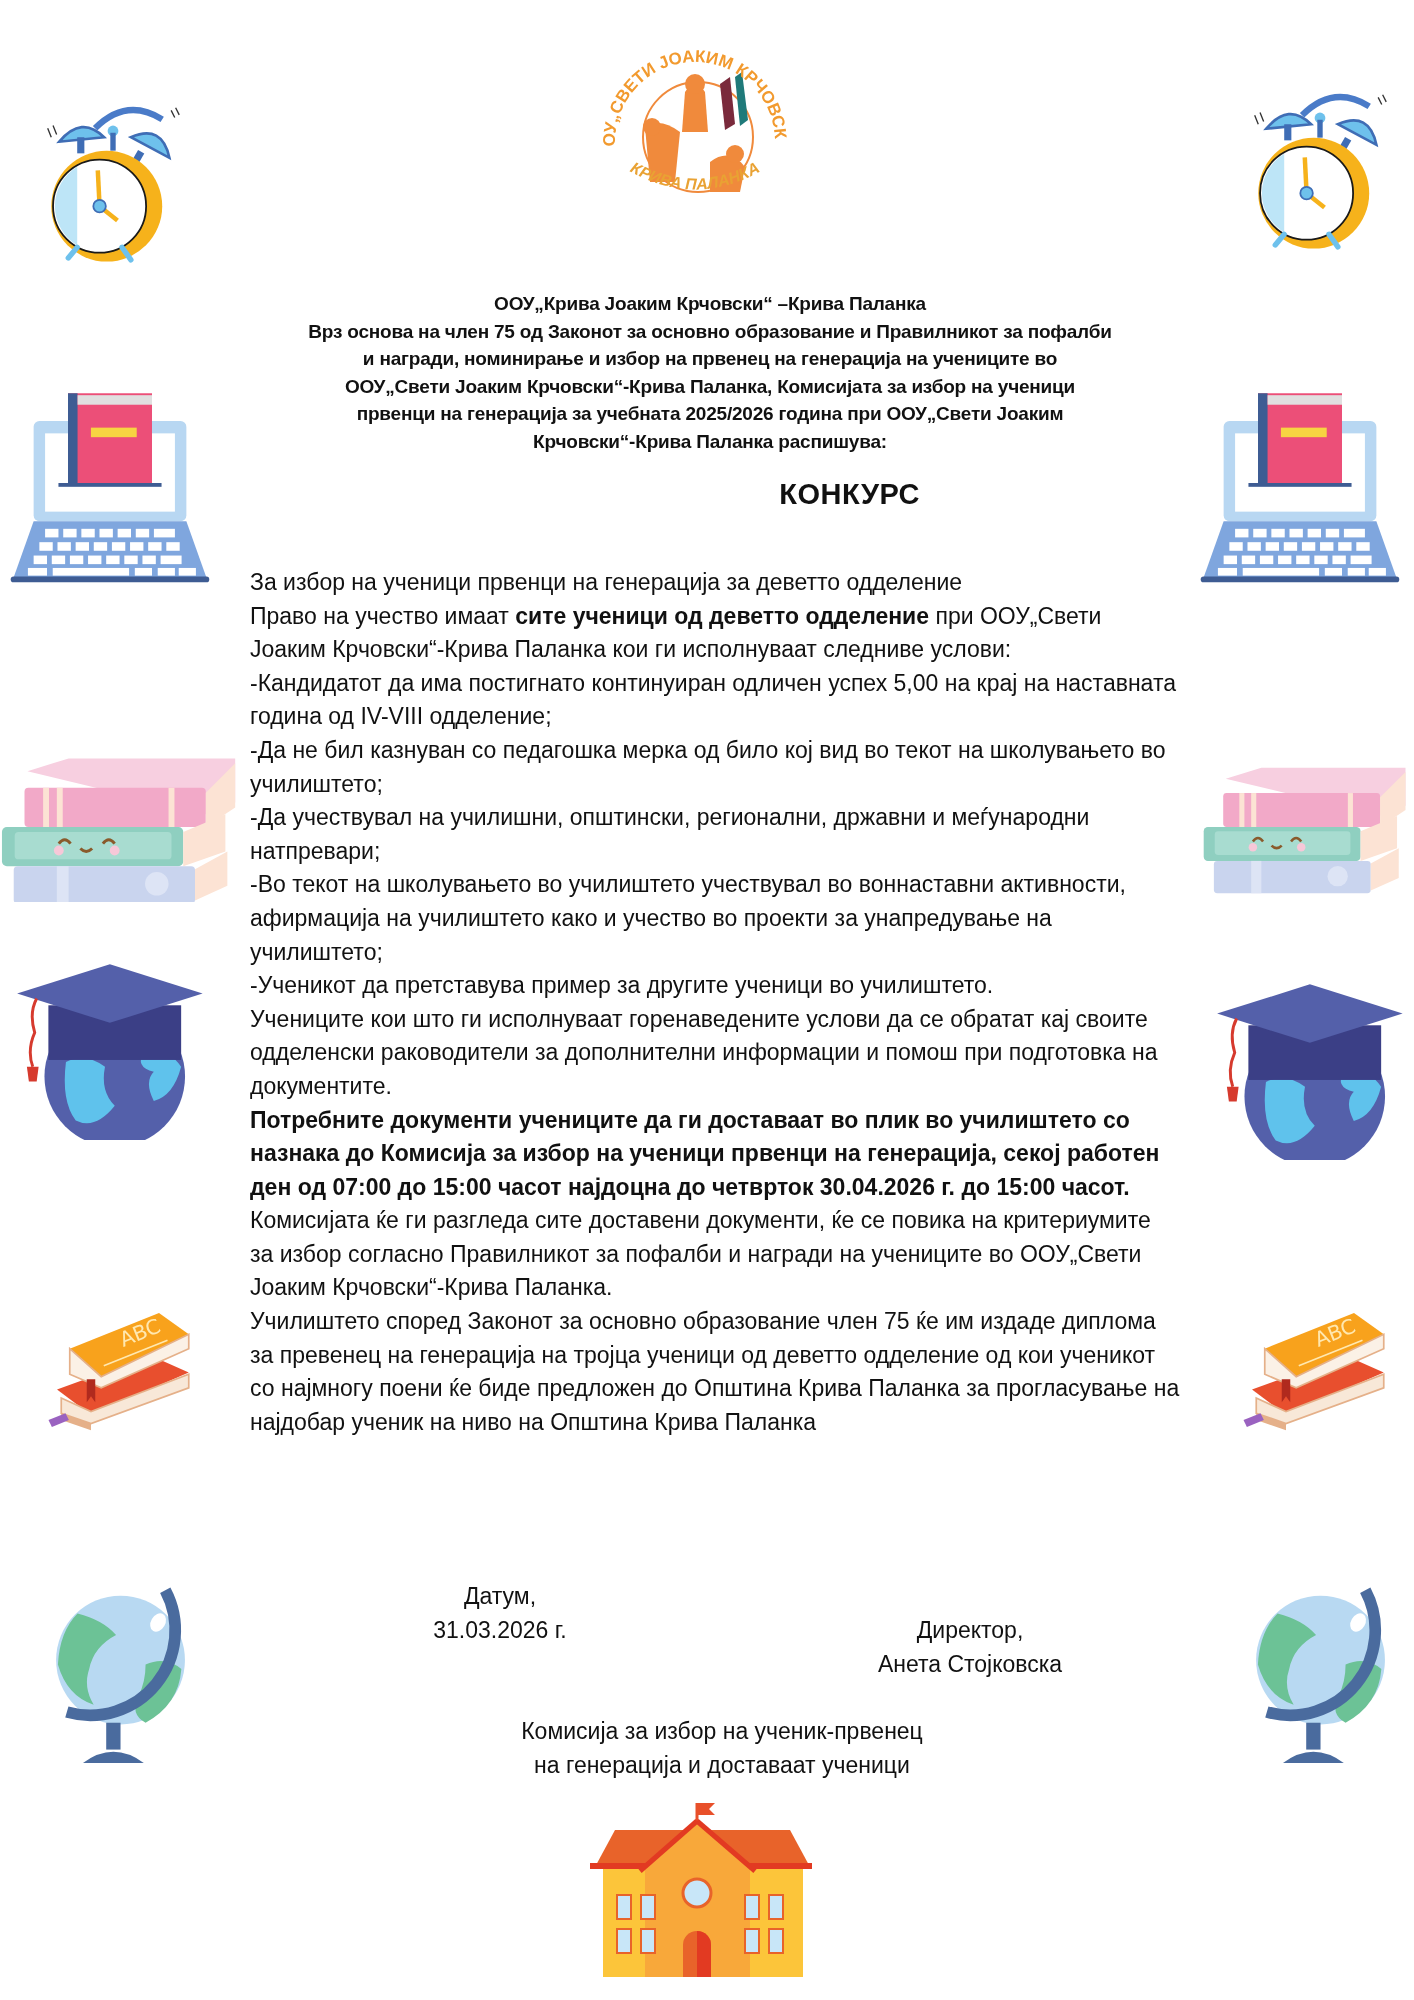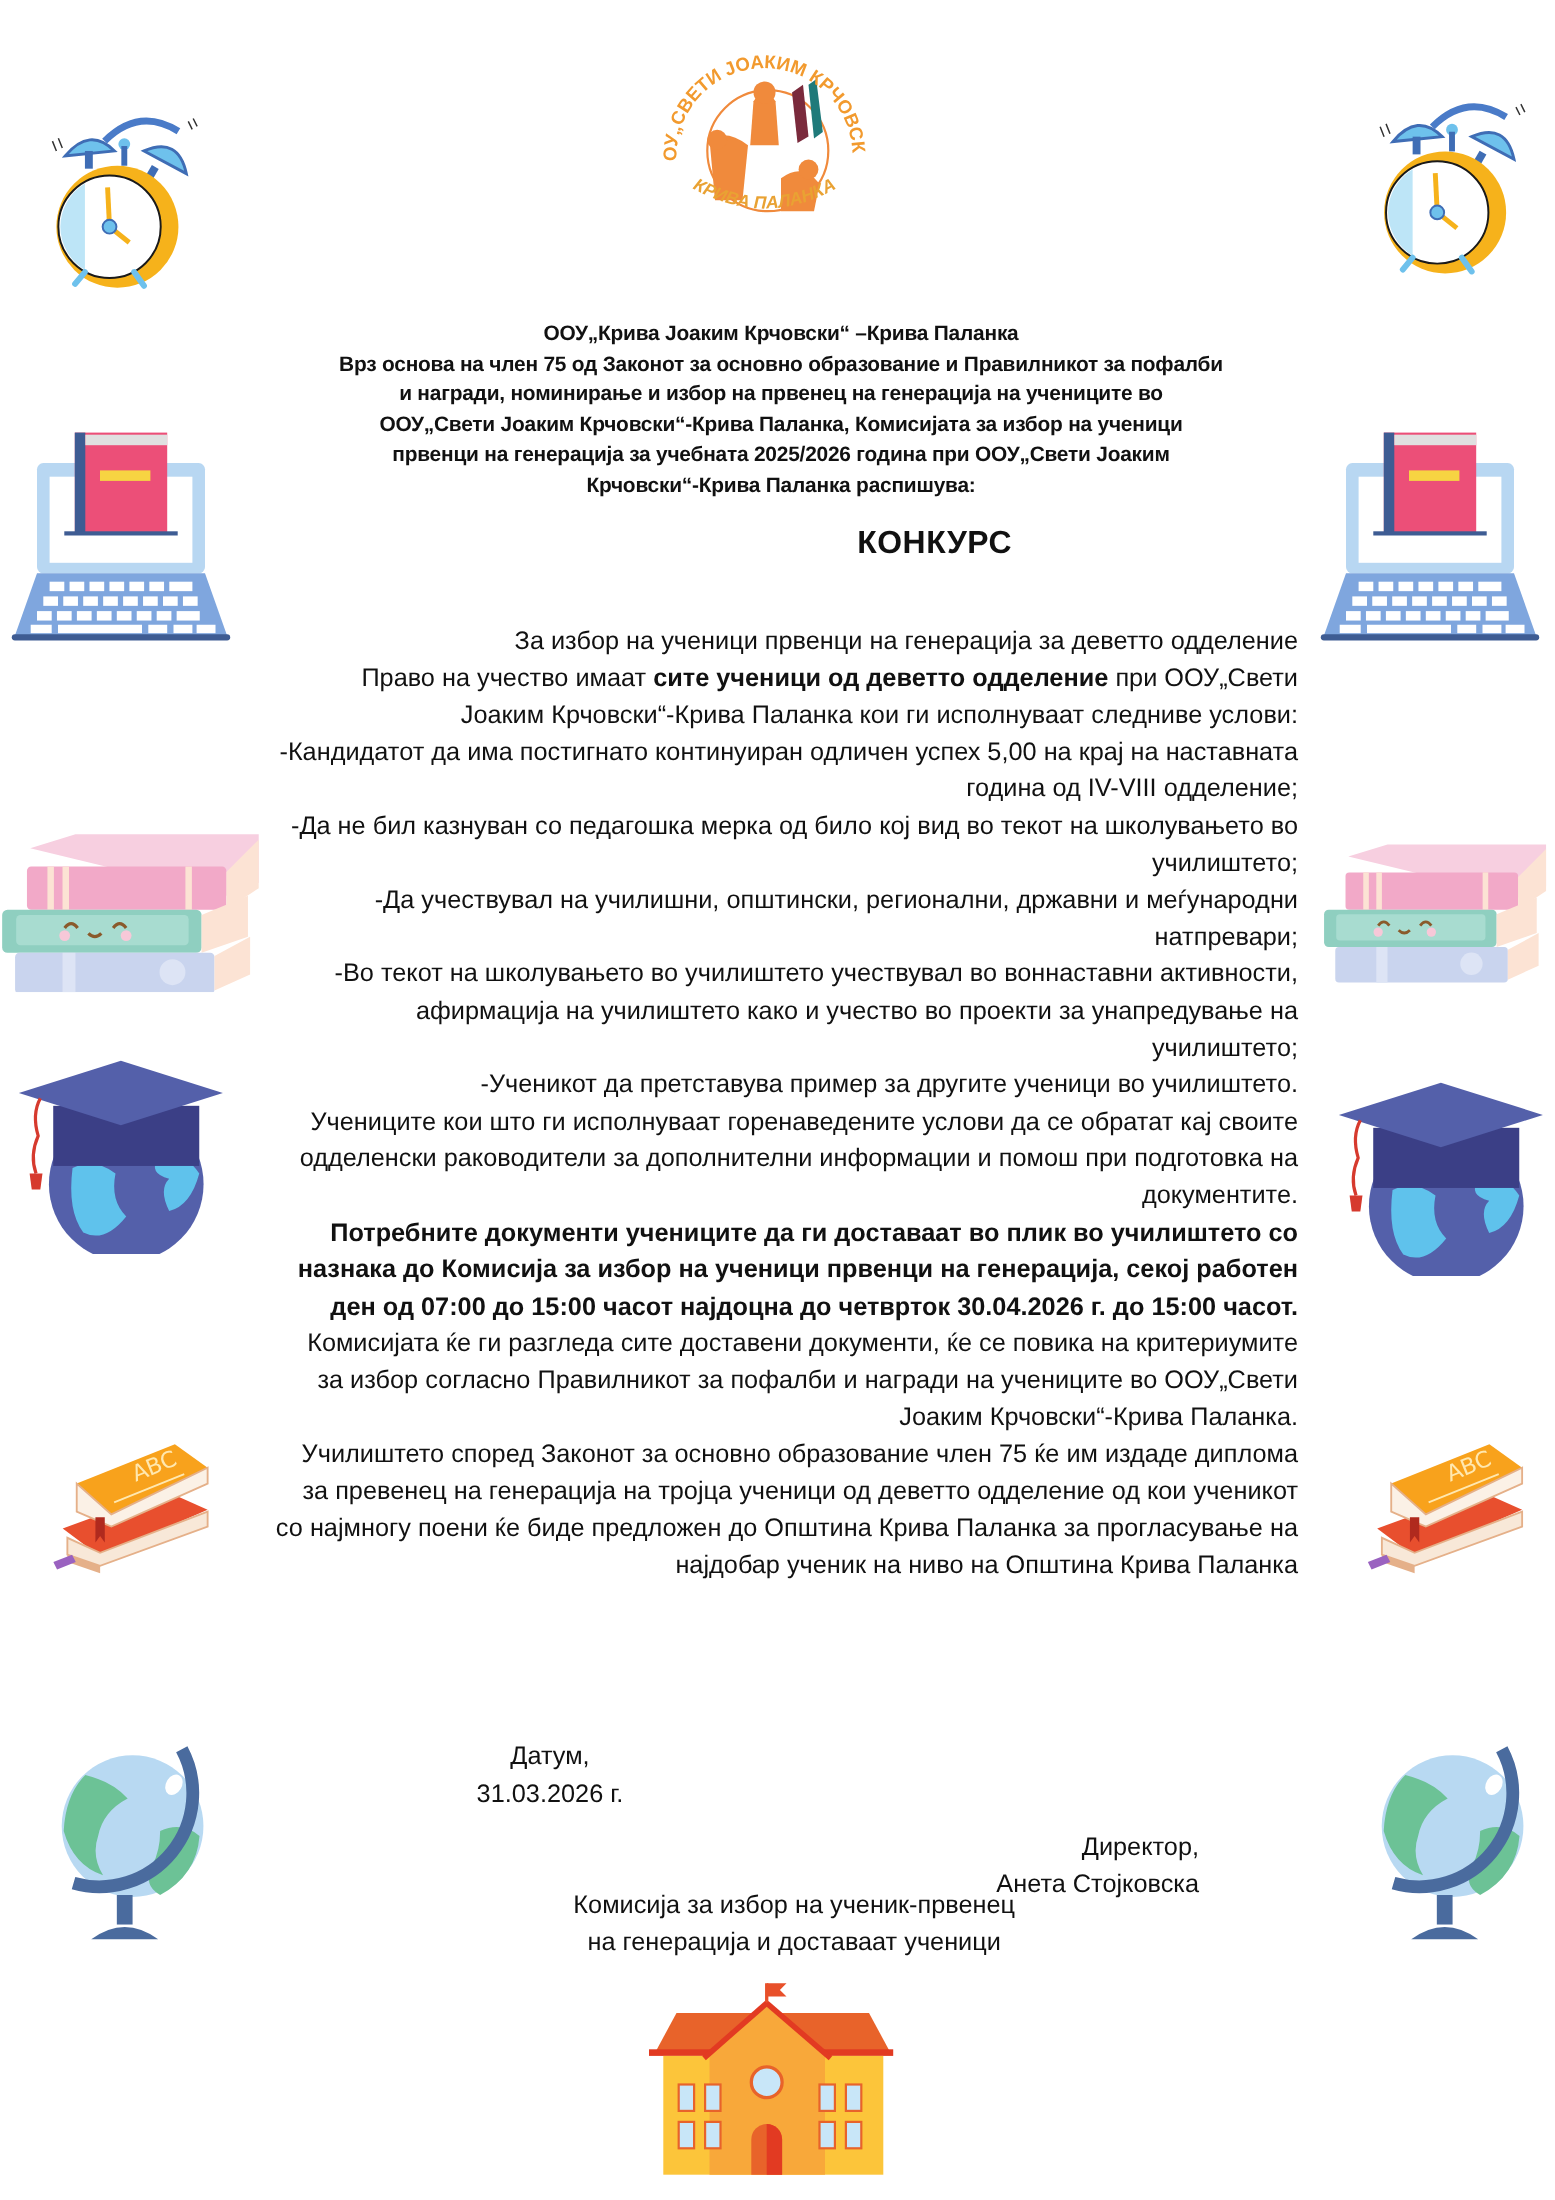--- a/index.html
+++ b/index.html
@@ -12,7 +12,7 @@
       font-weight: bold; font-size: 19px; line-height: 27.5px; color: #111; letter-spacing: -0.2px; }
     .title { position: absolute; left: 500px; top: 478px; width: 420px; text-align: right;
       font-weight: bold; font-size: 29px; letter-spacing: 0.5px; }
-    .body-block { position: absolute; left: 250px; top: 566px; width: 930px; text-align: right;
+    .body-block { position: absolute; left: 250px; top: 566px; width: 930px; text-align: left;
       font-size: 23px; line-height: 33.6px; color: #111; }
     .body-block p { margin: 0; }
     .b { font-weight: bold; }

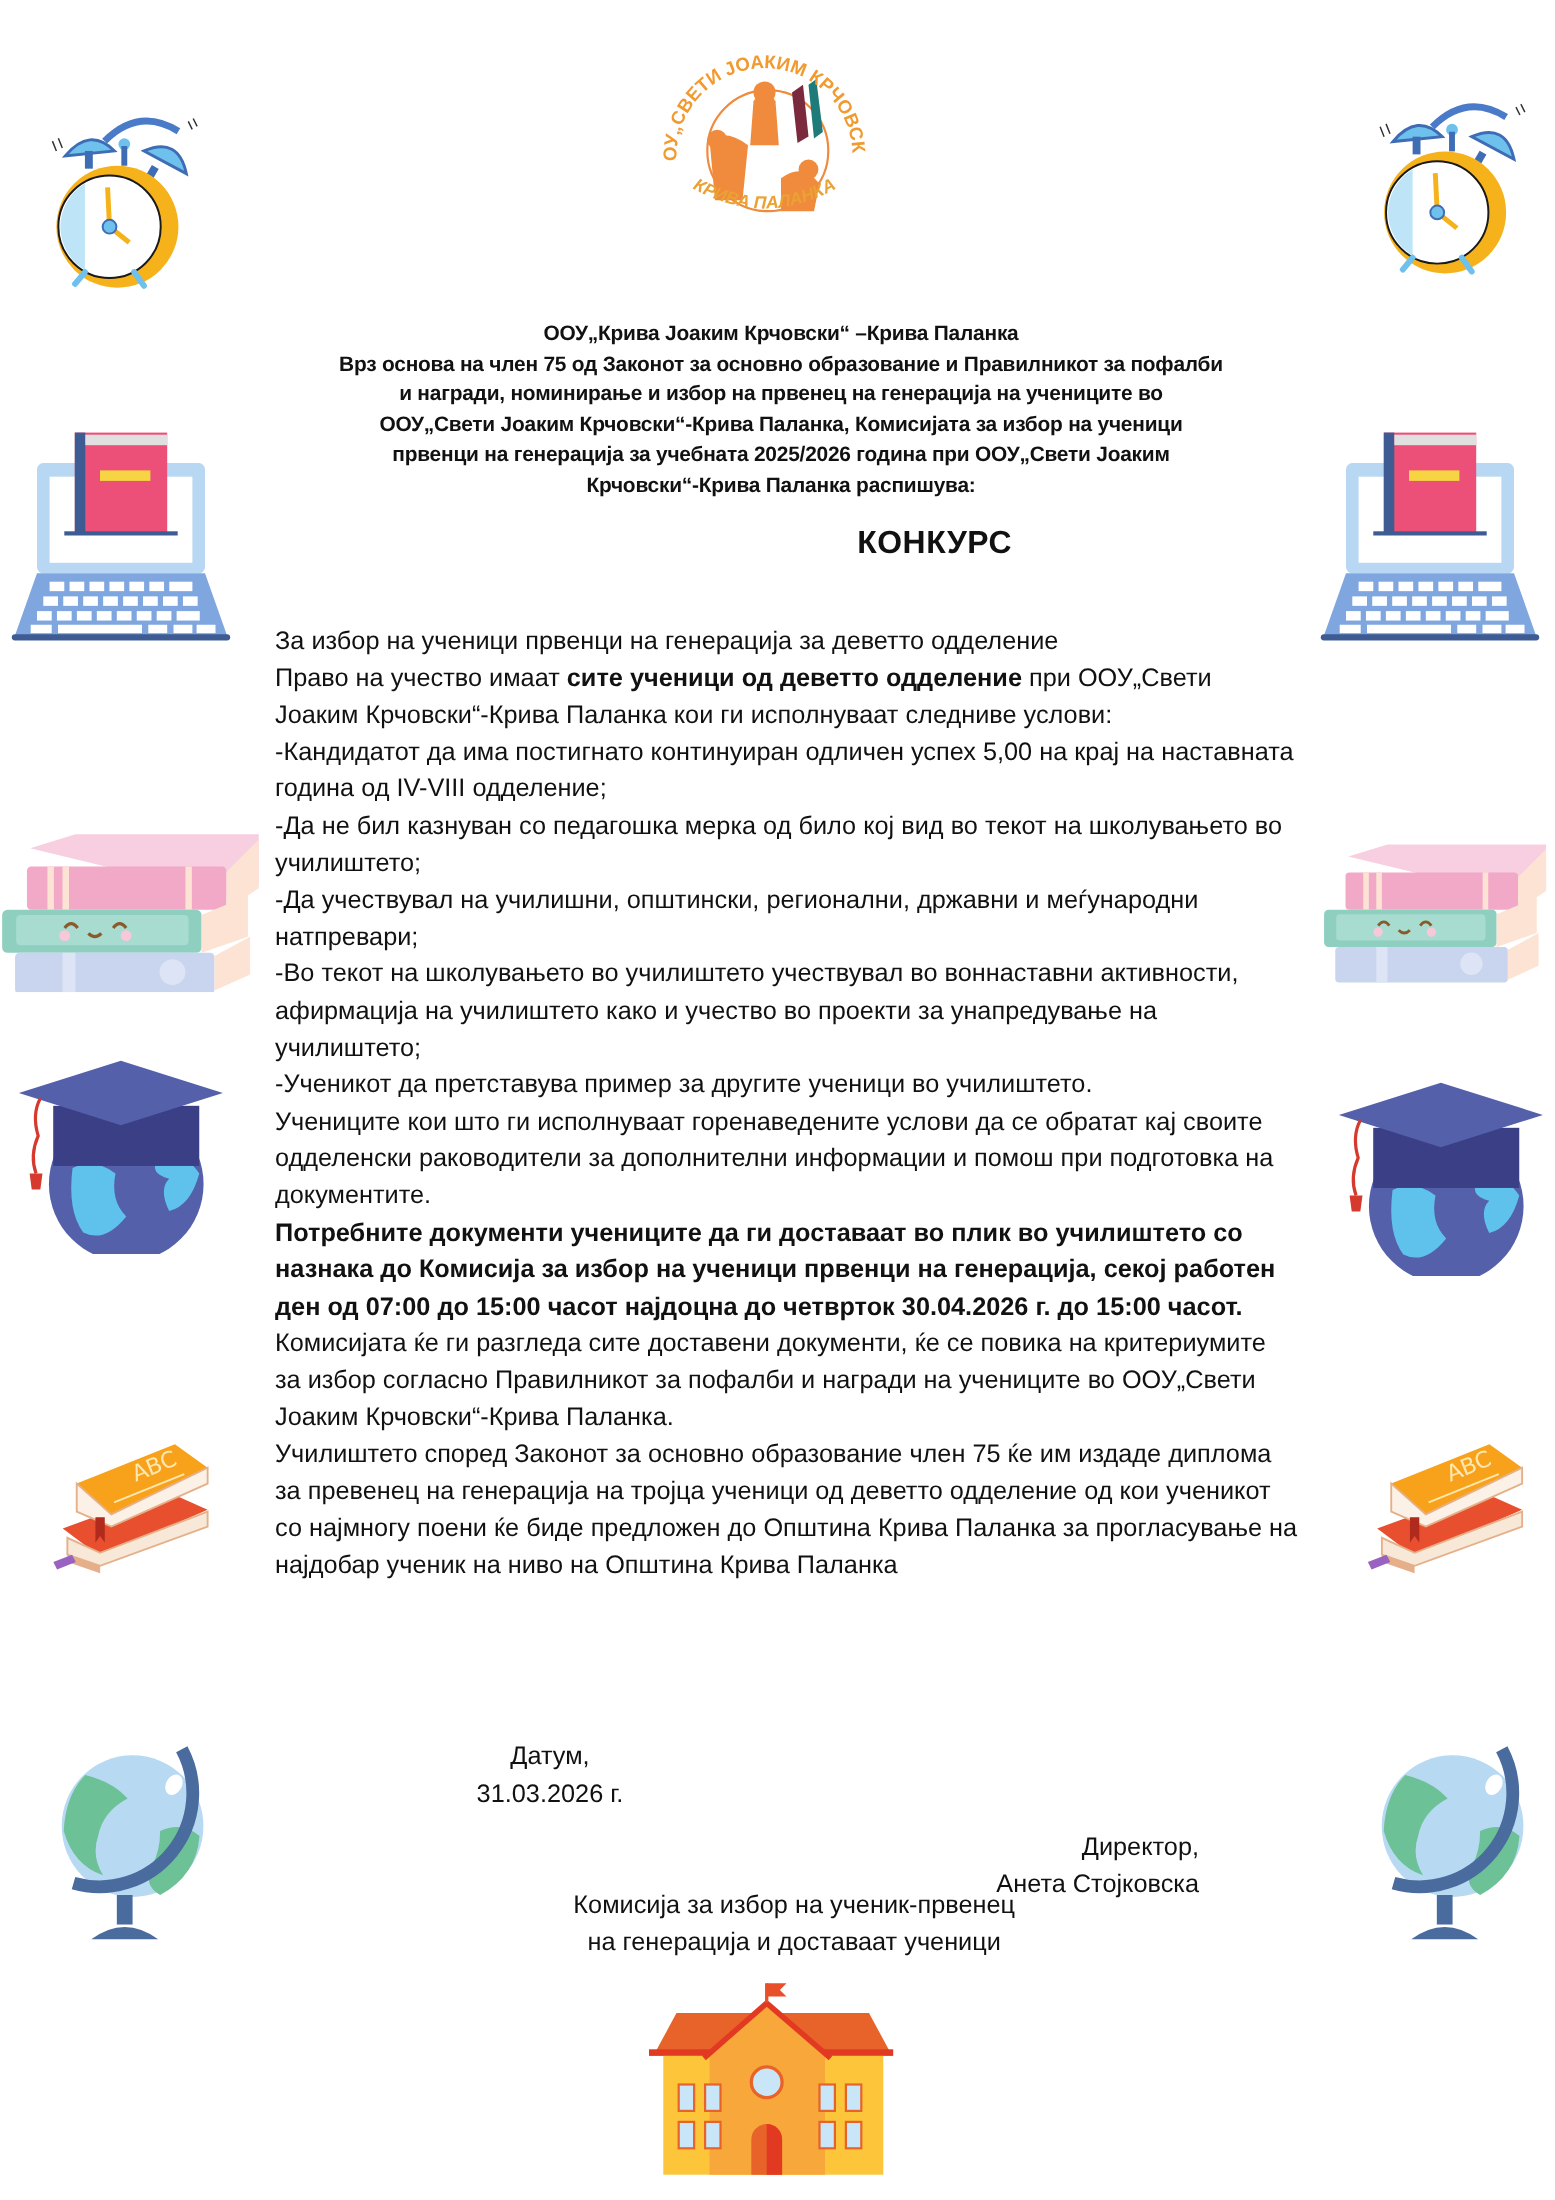--- a/index.html
+++ b/index.html
@@ -18,8 +18,8 @@
     .b { font-weight: bold; }
     .date-block { position: absolute; left: 400px; top: 1580px; width: 200px; text-align: center;
       font-size: 23px; line-height: 33.6px; }
-    .director-block { position: absolute; left: 850px; top: 1614px; width: 240px; text-align: right;
-      font-size: 23px; line-height: 33.6px; margin-top: 48px; }
+    .director-block { position: absolute; left: 850px; top: 1614px; width: 240px; text-align: center;
+      font-size: 23px; line-height: 33.6px; }
     .committee-block { position: absolute; left: 432px; top: 1715px; width: 580px; text-align: center;
       font-size: 23px; line-height: 33.6px; }
   </style>

